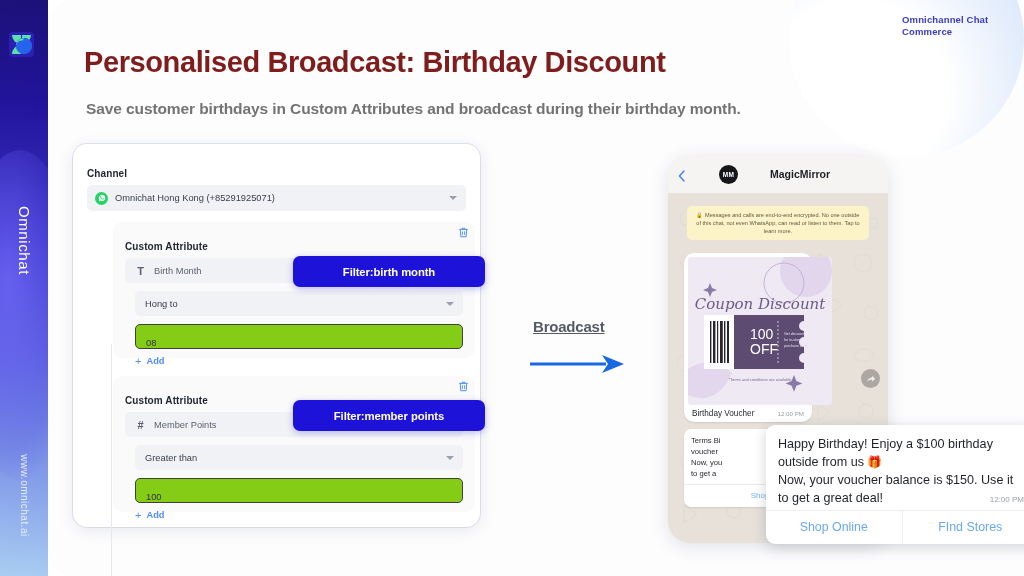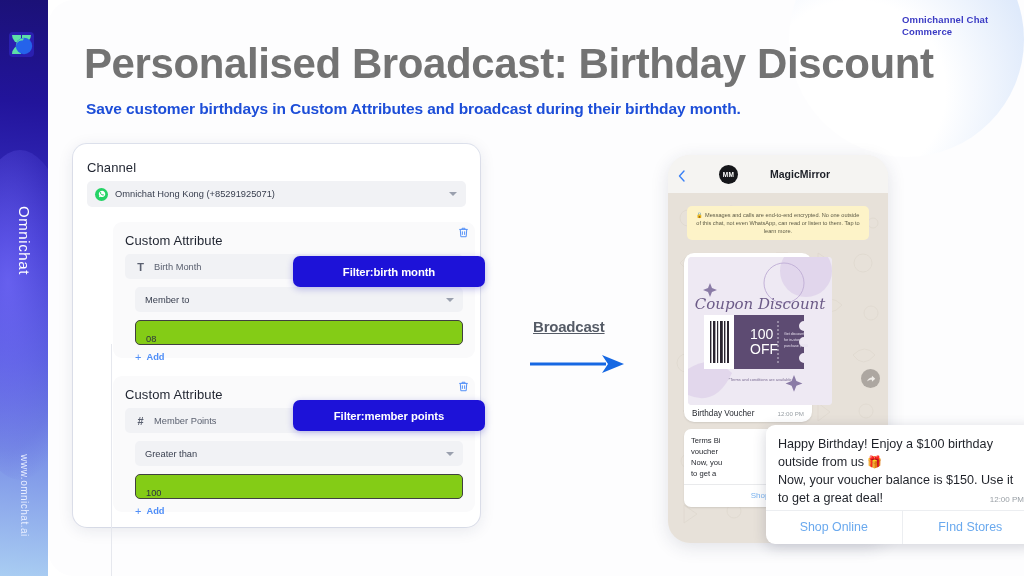--- a/index.html
+++ b/index.html
@@ -85,10 +85,10 @@
 
   
   .page-title {
-    position: absolute; left: 36px; top: 40px;
-    font-size: 42px;
+    position: absolute; left: 36px; top: 46px;
+    font-size: 29px;
     font-weight: 800;
-    color: #737373;
+    color: #7f1d1d;
     letter-spacing: -0.4px;
   }
   .page-subtitle {

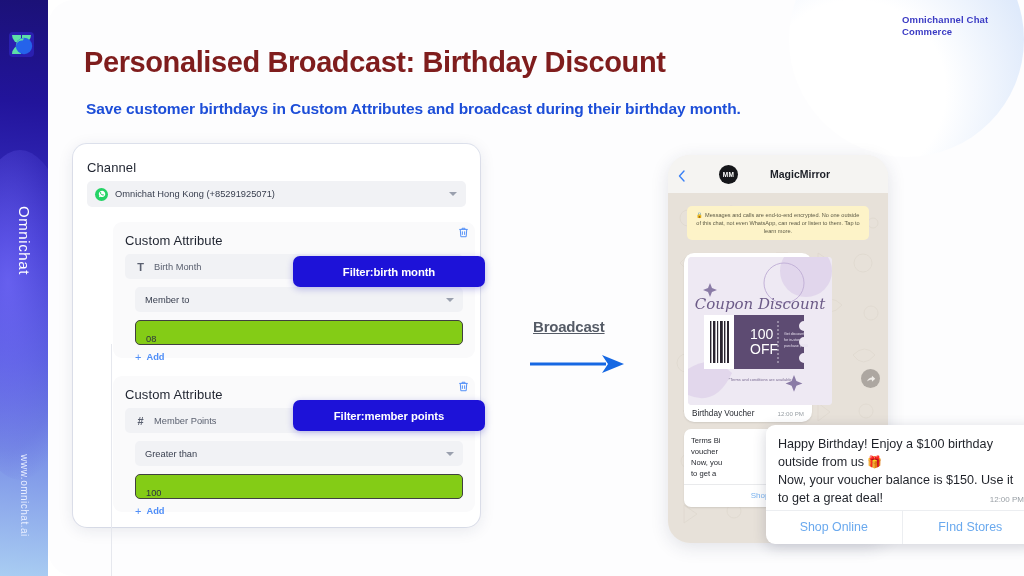--- a/index.html
+++ b/index.html
@@ -95,7 +95,7 @@
     position: absolute; left: 38px; top: 100px;
     font-size: 15.5px;
     font-weight: 600;
-    color: #1d4ed8;
+    color: #737373;
     letter-spacing: -0.1px;
   }
 

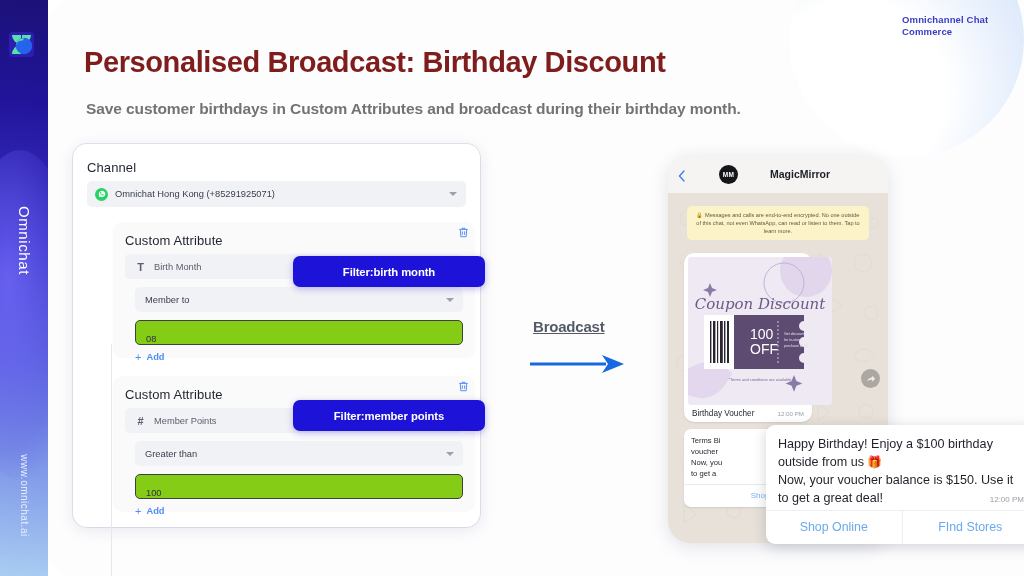--- a/index.html
+++ b/index.html
@@ -109,8 +109,8 @@
     padding: 16px 14px 0 14px;
   }
   .field-label {
-    font-size: 13px; font-weight: 400; color: #1f2430;
-    margin-bottom: 6px; letter-spacing: 0.1px;
+    font-size: 10px; font-weight: 700; color: #1f2430;
+    margin-bottom: 6px; letter-spacing: 0.1px; margin-top: 8px;
   }
   .select-row {
     height: 26px;

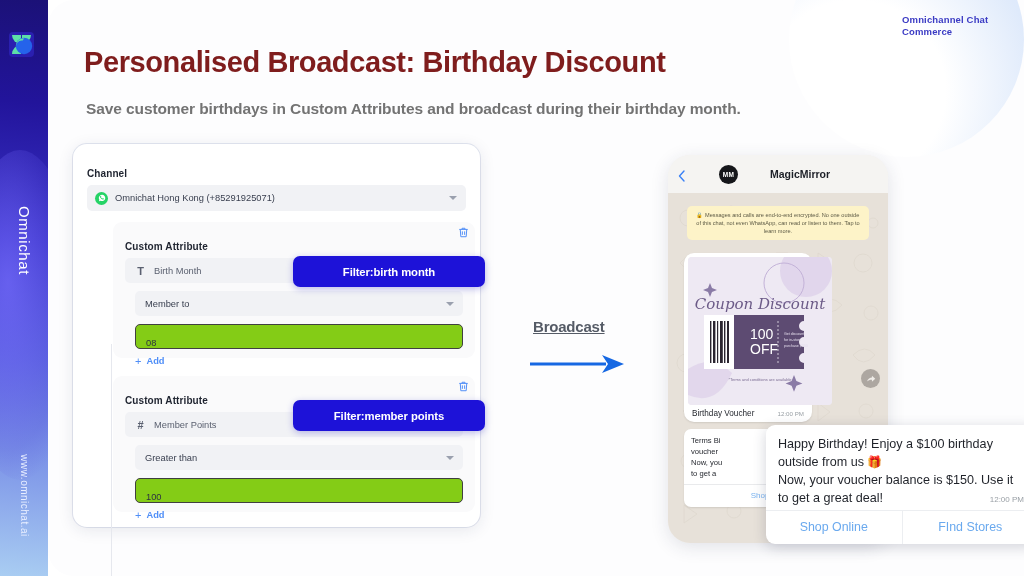--- a/index.html
+++ b/index.html
@@ -410,7 +410,7 @@
         <span class="attr-name-text">Birth Month</span>
       </div>
       <div class="op-row">
-        <span class="op-text">Member to</span>
+        <span class="op-text">Hong to</span>
         <span class="caret"></span>
       </div>
       <div class="value-input">

